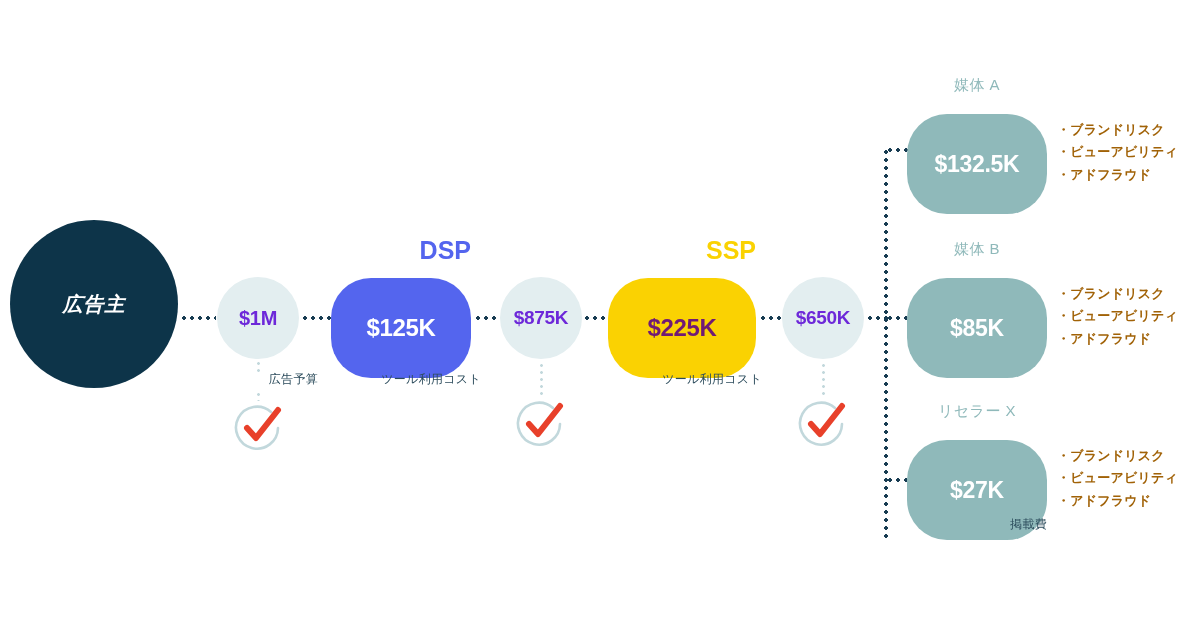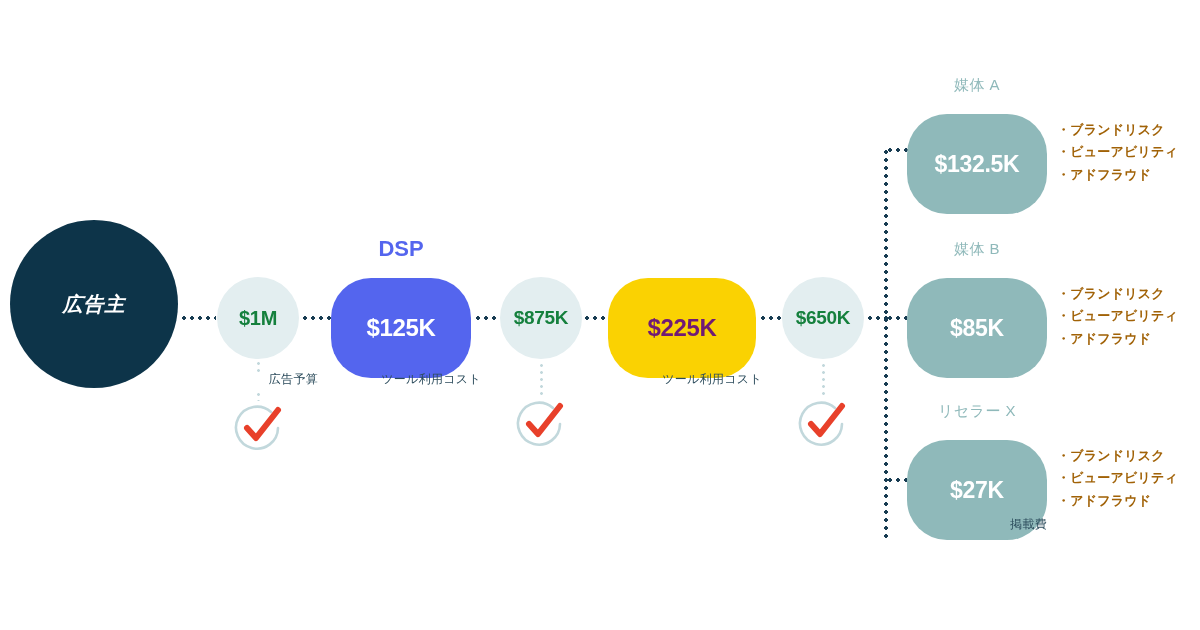--- a/index.html
+++ b/index.html
@@ -79,9 +79,9 @@
 
   
   .head-label {
-    font-size: 22px;
-    font-weight: bold;
-    text-align: center;
+    font-size: 25px;
+    font-weight: bold;
+    text-align: right;
     white-space: nowrap;
   }
   .head-dsp { color: #5465ee; }

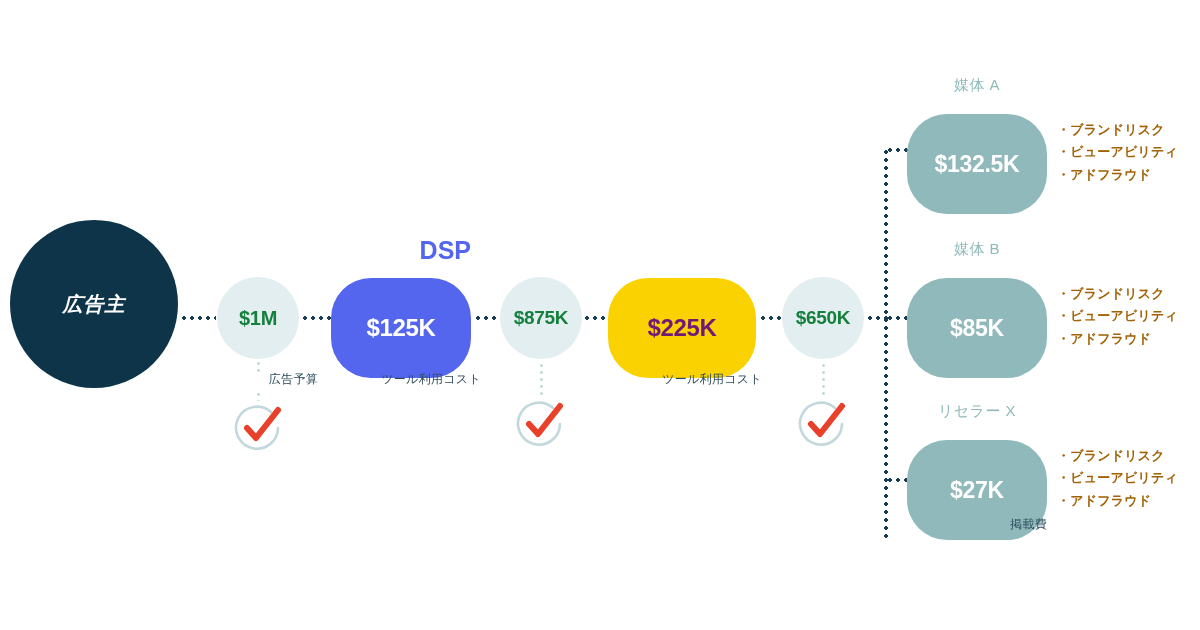--- a/index.html
+++ b/index.html
@@ -190,6 +190,7 @@
 
   <div class="abs dots-h" style="left:583px; top:316px; width:26px;"></div>
 
+  <div class="abs head-label head-ssp" style="left:608px; top:236px; width:148px;">SSP</div>
   <div class="abs pill pill-ssp" style="left:608px; top:278px; width:148px;">
     <span class="amount">$225K</span>
   </div>

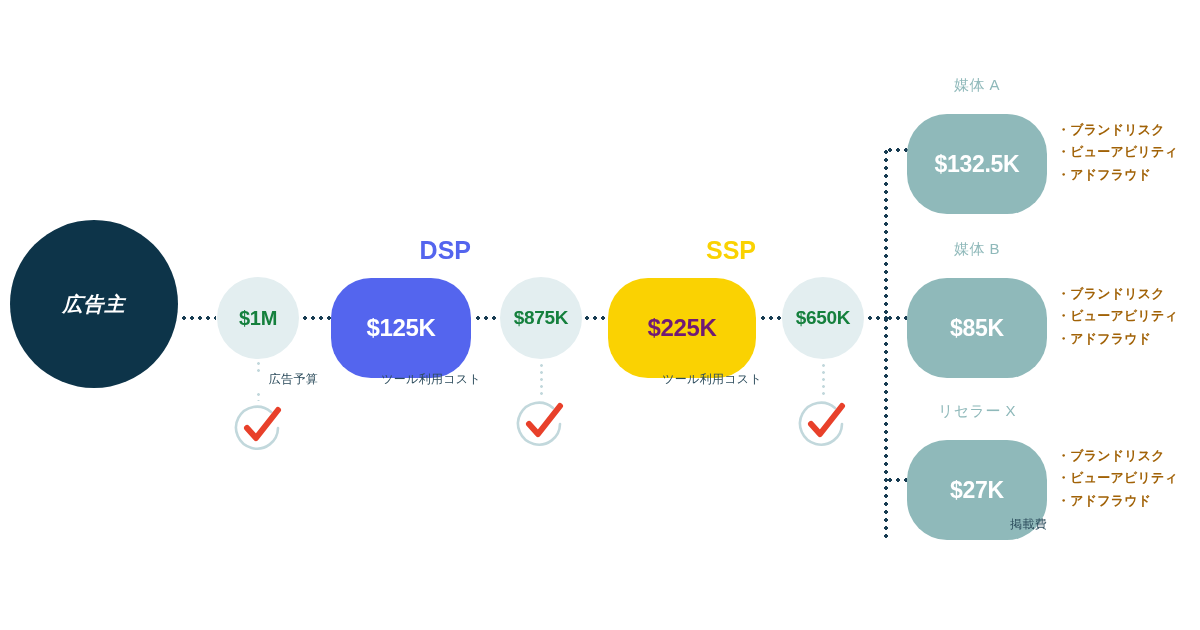--- a/index.html
+++ b/index.html
@@ -48,7 +48,7 @@
     justify-content: center;
   }
   .pale-circle .amount {
-    color: #15803d;
+    color: #6d28d9;
     font-size: 20px;
     font-weight: bold;
     letter-spacing: -0.3px;

